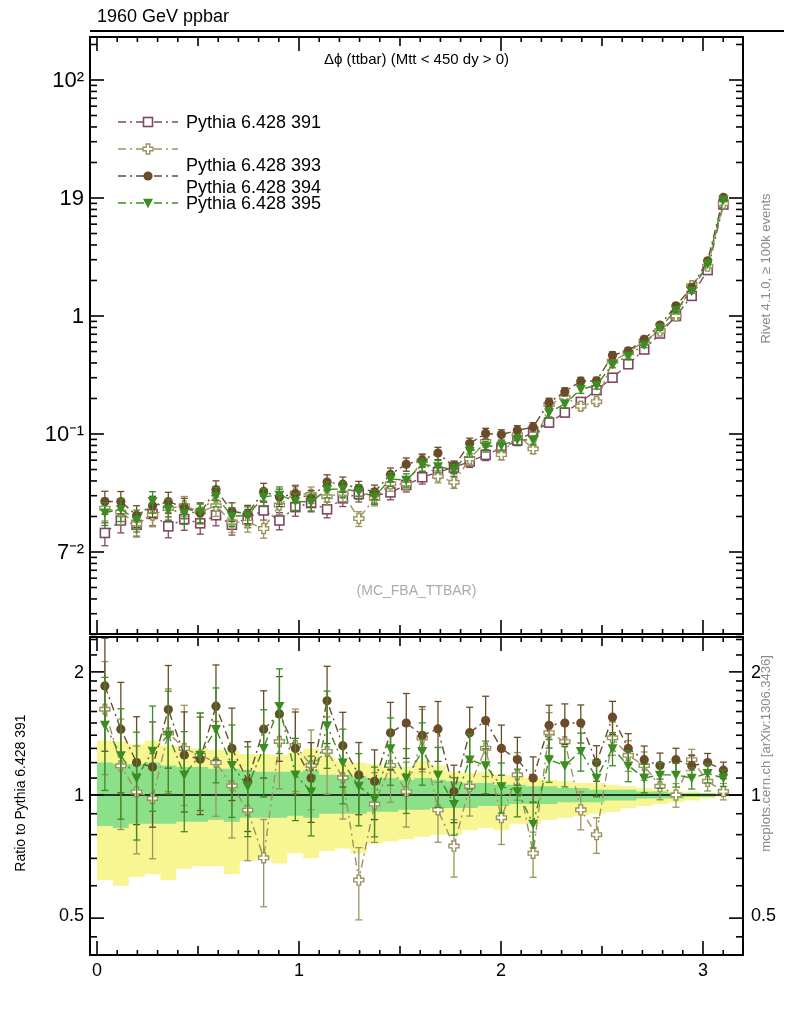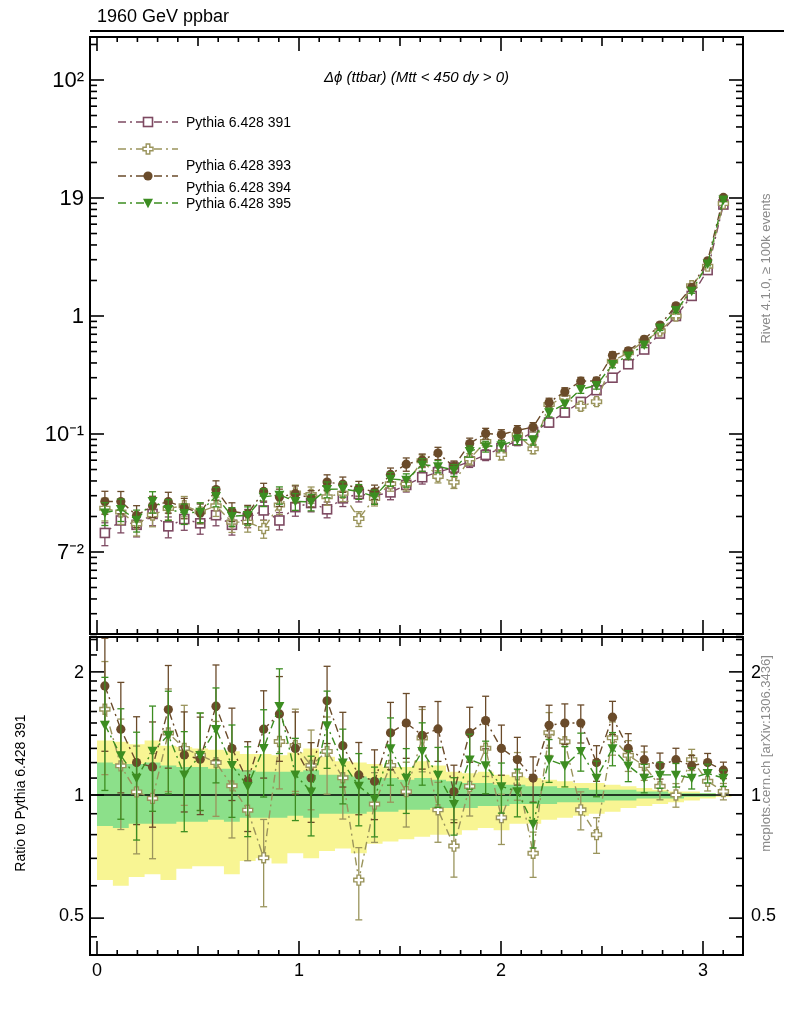--- a/index.html
+++ b/index.html
@@ -1458,7 +1458,7 @@
 
   <div class="t hdr" style="left:97px;">1960 GeV ppbar</div>
 
-  <div class="t title" style="left:90px;top:68px;width:653px;text-align:center;font-style:italic;">Δϕ (ttbar) (Mtt &lt; 450 dy &gt; 0)</div>
+  <div class="t title" style="left:90px;top:50px;width:653px;text-align:center;">Δϕ (ttbar) (Mtt &lt; 450 dy &gt; 0)</div>
 
   <div class="t leg" style="left:186px;top:113px;">Pythia 6.428 391</div>
   <div class="t leg" style="left:186px;top:140px;margin-top:16px;">Pythia 6.428 393</div>

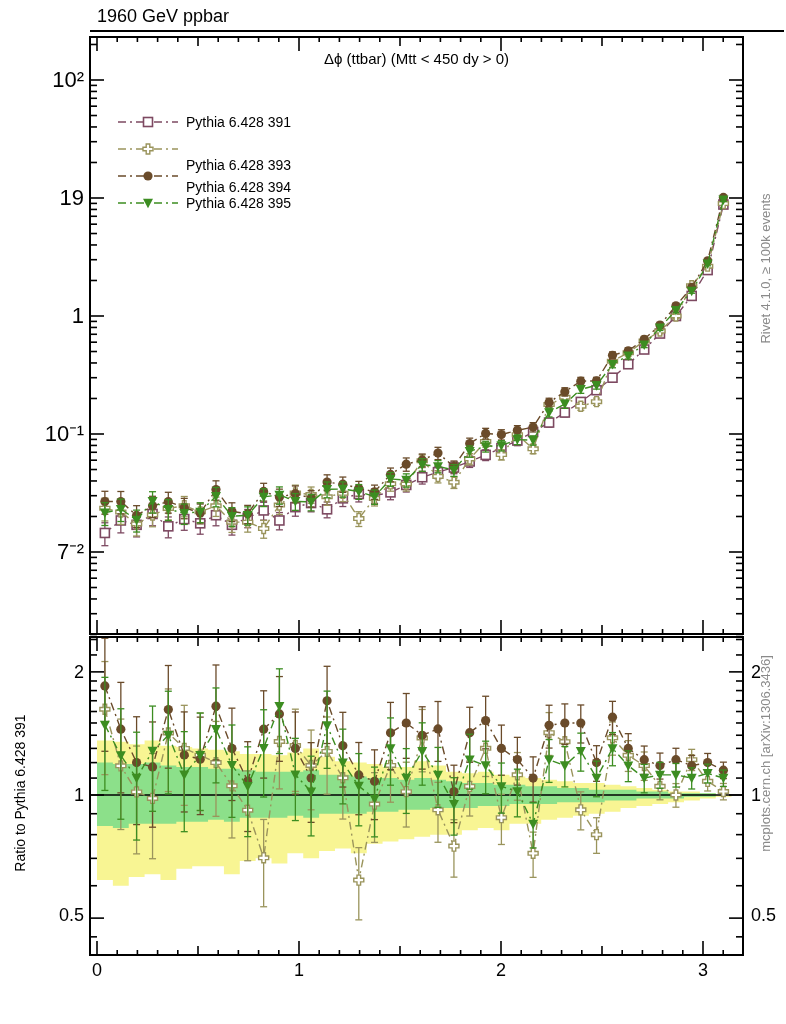--- a/index.html
+++ b/index.html
@@ -8,7 +8,7 @@
   .t{position:absolute;color:#000;white-space:nowrap;}
   .hdr{font-size:18px;top:4px;height:24px;line-height:24px;}
   .title{font-size:15px;}
-  .leg{font-size:14px;height:18px;line-height:18px;}
+  .leg{font-size:18px;height:18px;line-height:18px;}
   .ytick{font-size:22px;height:18px;line-height:18px;text-align:right;width:60px;}
   .rtick{font-size:18px;height:20px;line-height:20px;}
   .xtick{font-size:18px;width:40px;text-align:center;}

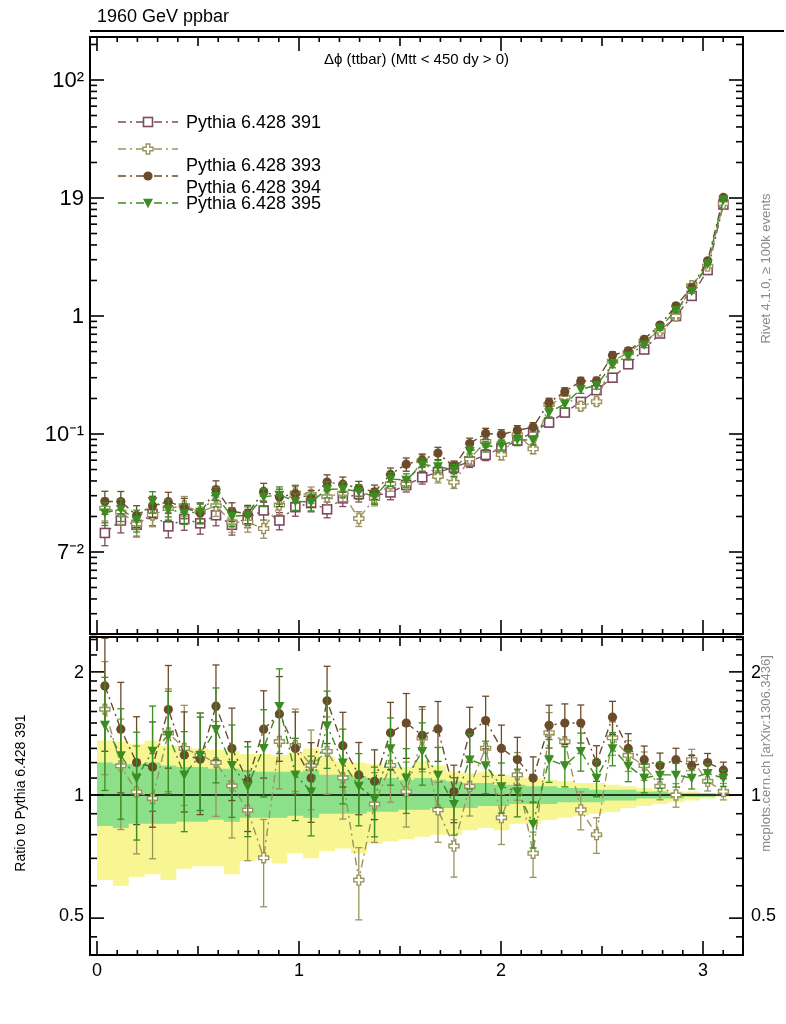--- a/index.html
+++ b/index.html
@@ -1487,6 +1487,7 @@
   <div class="t rot gray" style="left:535px;top:261px;width:460px;font-size:13px;">Rivet 4.1.0, ≥ 100k events</div>
   <div class="t rot gray" style="left:565px;top:746px;width:400px;font-size:13px;">mcplots.cern.ch [arXiv:1306.3436]</div>
 
+  <div class="t wm" style="left:90px;top:582px;width:653px;text-align:center;">(MC_FBA_TTBAR)</div>
 
 </div>
 

